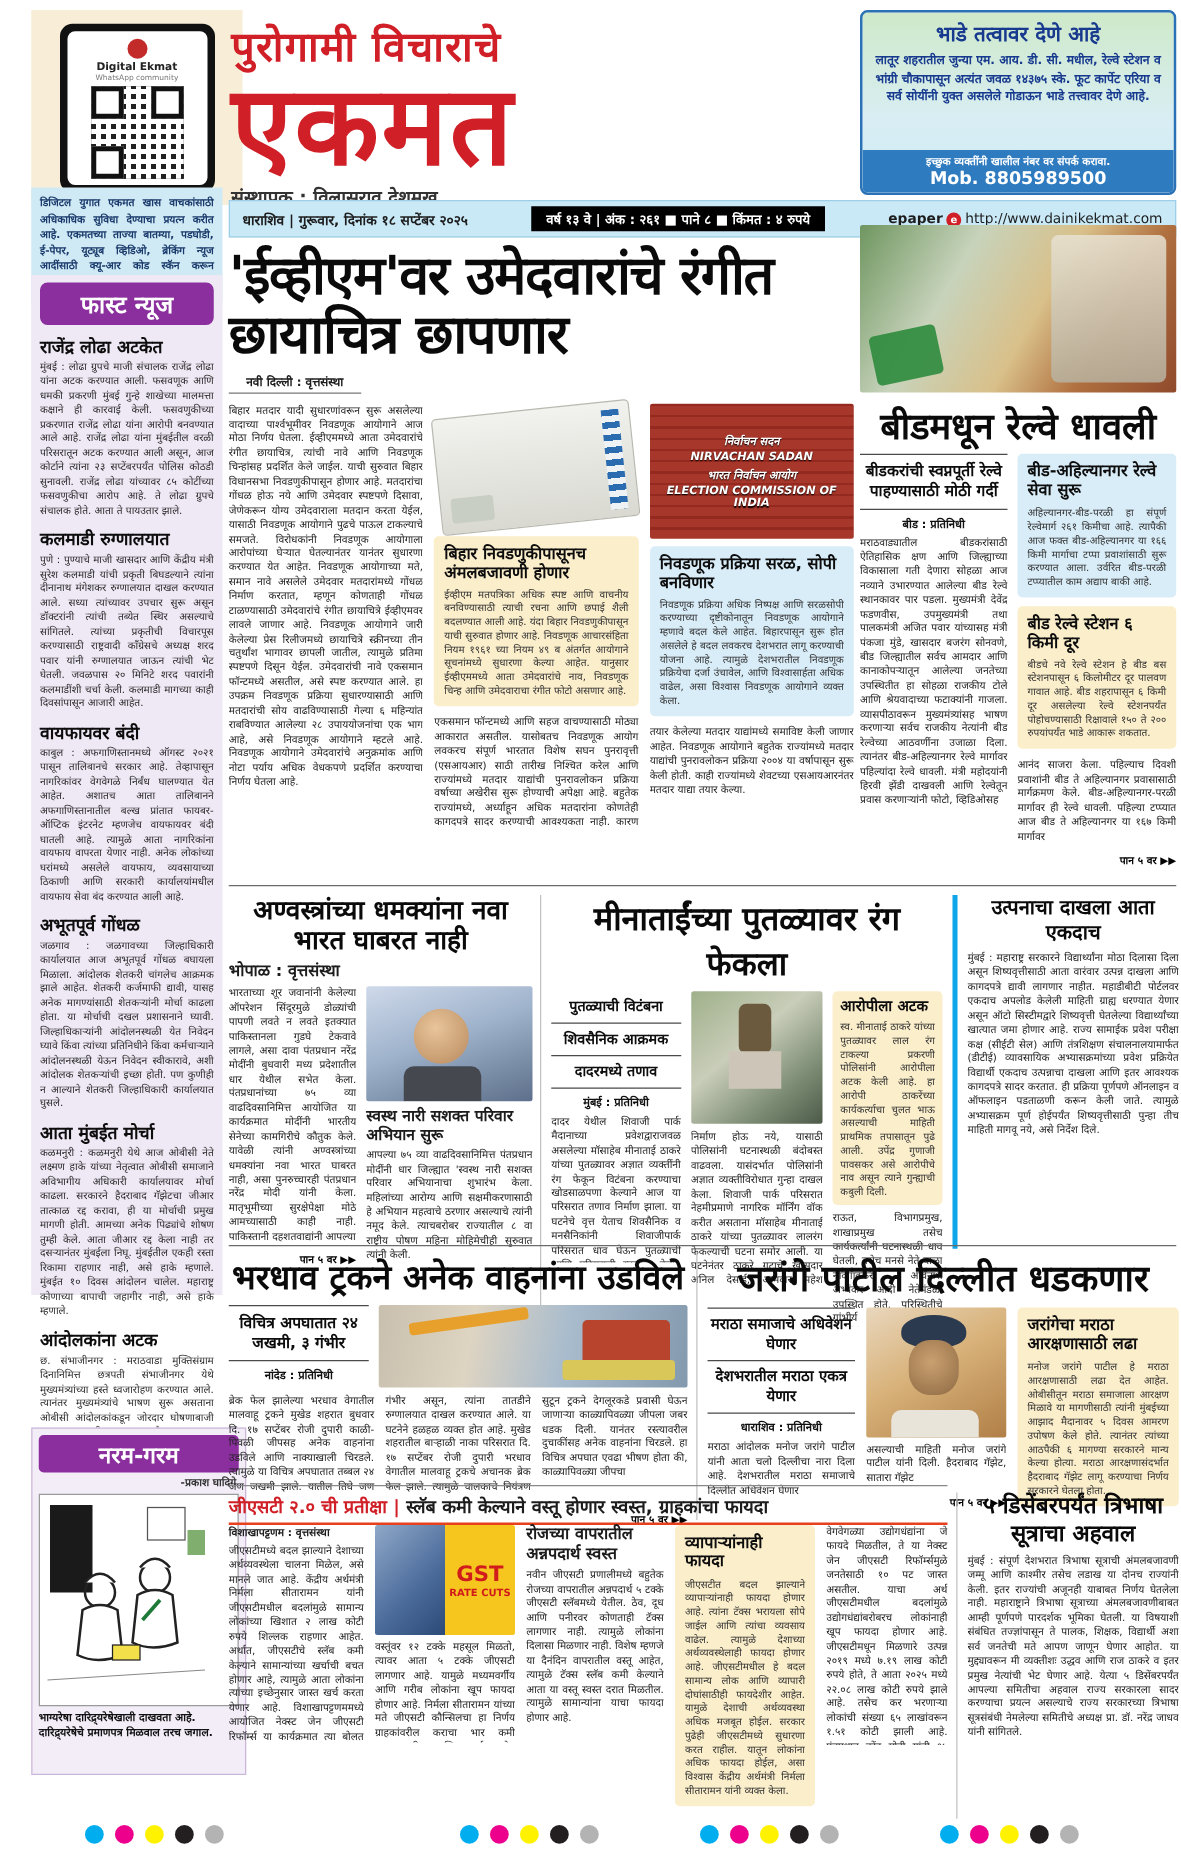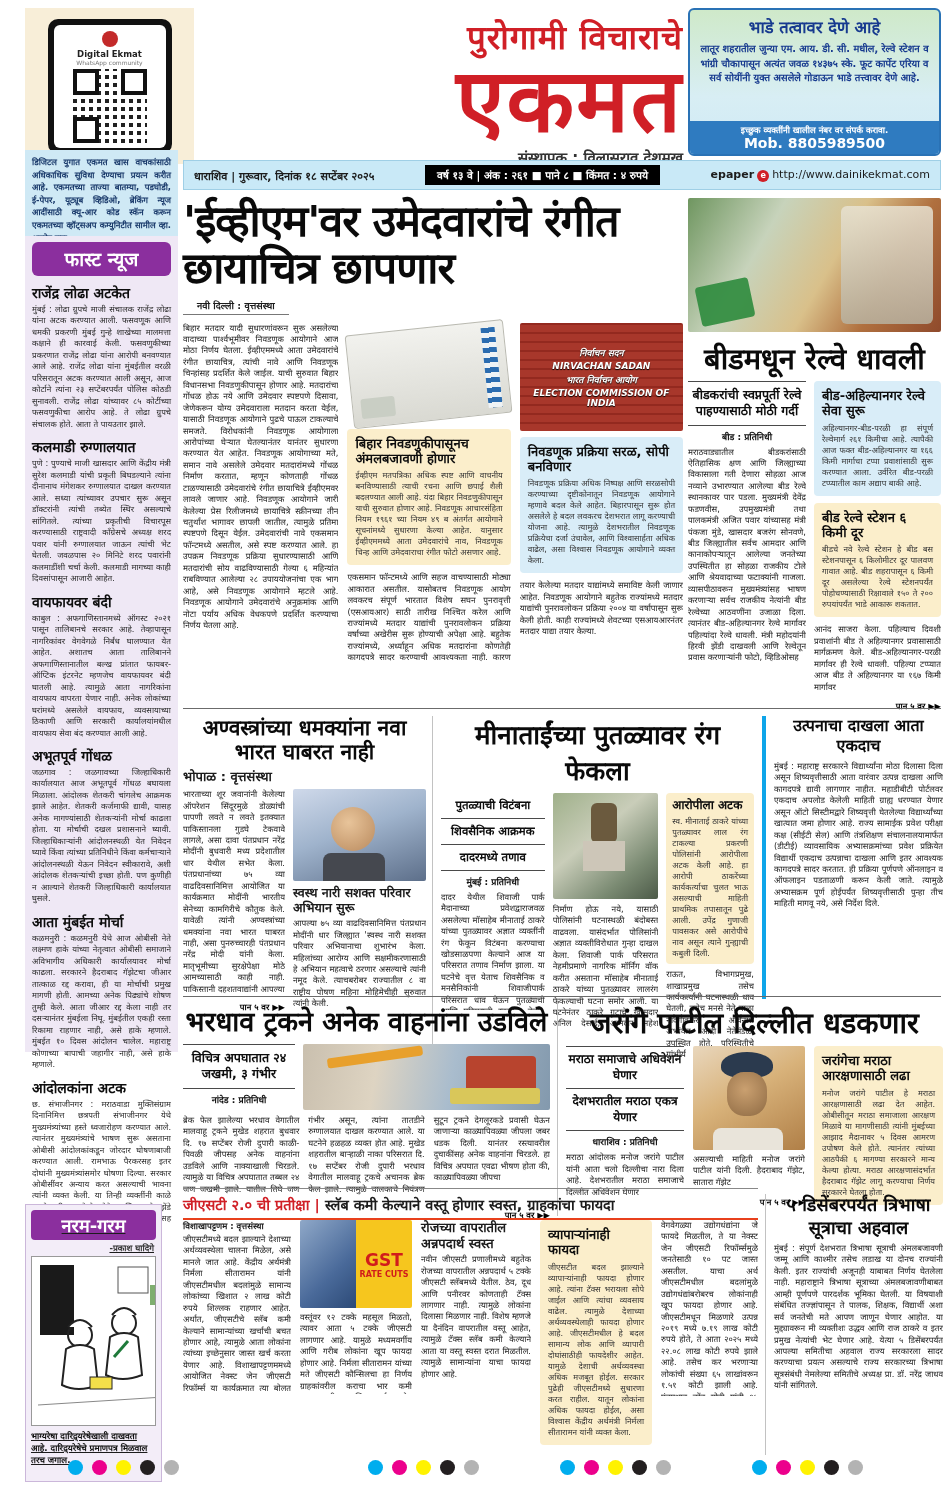--- a/index.html
+++ b/index.html
@@ -106,7 +106,7 @@
   </div>
   <div class="abs note" style="left:25px;top:150px;width:153px;height:92px;box-sizing:border-box;">डिजिटल युगात एकमत खास वाचकांसाठी अधिकाधिक सुविधा देण्याचा प्रयत्न करीत आहे. एकमतच्या ताज्या बातम्या, पडघोडी, ई-पेपर, यूट्यूब व्हिडिओ, ब्रेकिंग न्यूज आदींसाठी क्यू-आर कोड स्कॅन करून एकमतच्या व्हॉट्सअप कम्युनिटीत सामील व्हा. अपडेट राहा.</div>
 
-  <div class="abs" style="left:185px;top:14px;width:498px;text-align:right;">
+  <div class="abs" style="left:185px;top:14px;width:498px;text-align:left;">
     <div class="tagline">पुरोगामी विचाराचे</div>
     <div class="logo">एकमत</div>
     <div class="founder">संस्थापक : विलासराव देशमुख</div>

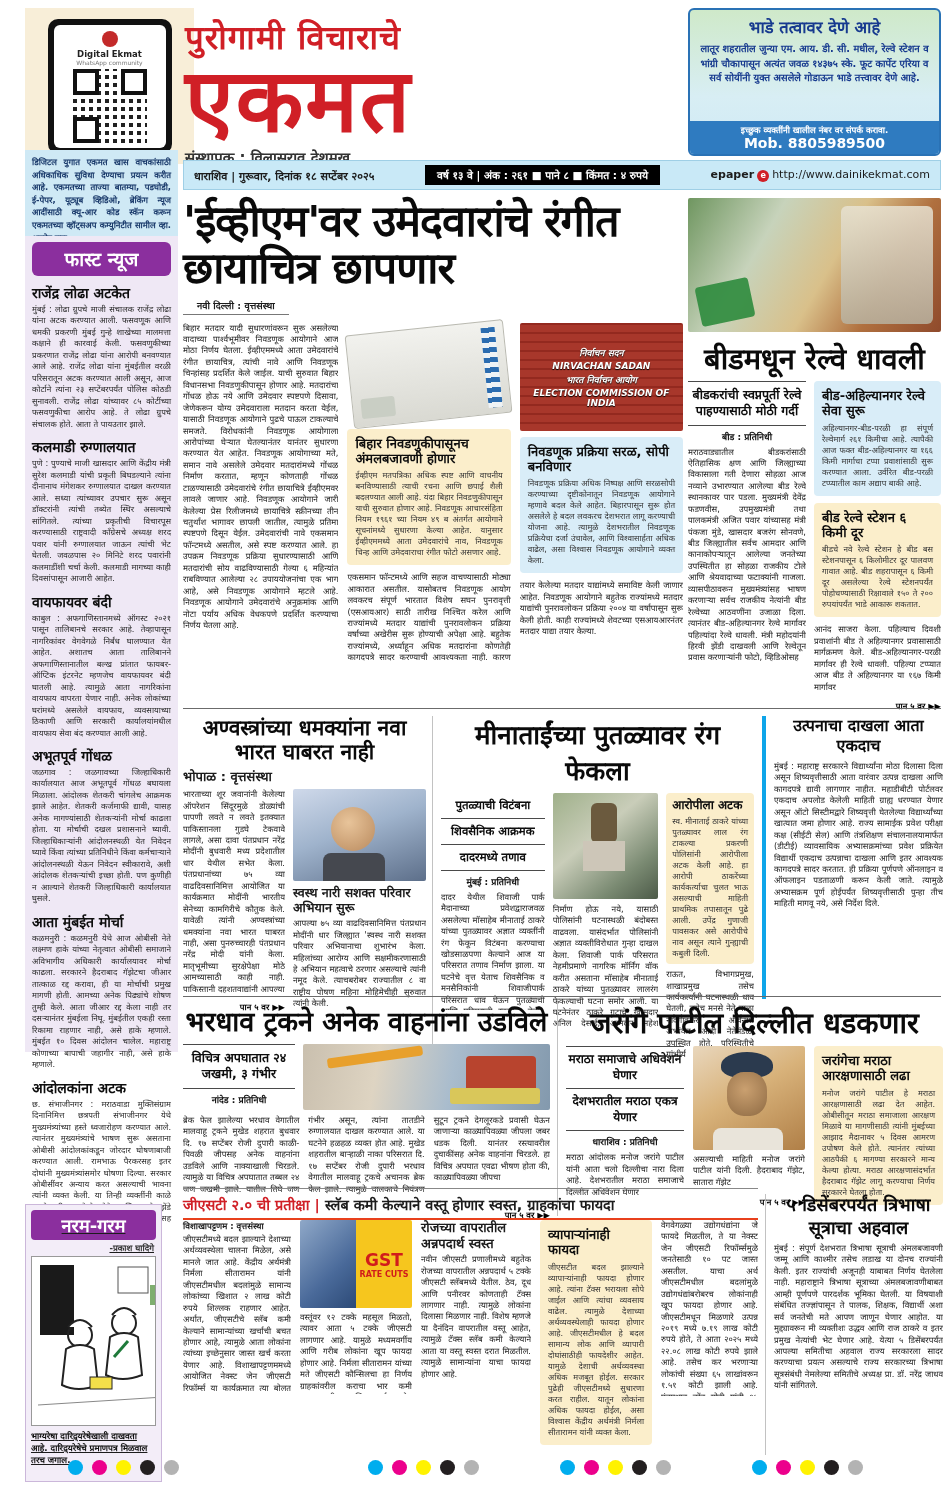--- a/index.html
+++ b/index.html
@@ -129,7 +129,7 @@
     </span>
   </div>
 
-  <div class="abs sidebar" style="left:25px;top:236px;width:153px;height:816px;box-sizing:border-box;">
+  <div class="abs sidebar" style="left:25px;top:220px;width:153px;height:816px;box-sizing:border-box;">
     <div class="fn-pill">फास्ट न्यूज</div>
     <div>
       <div class="fn-t">राजेंद्र लोढा अटकेत</div>

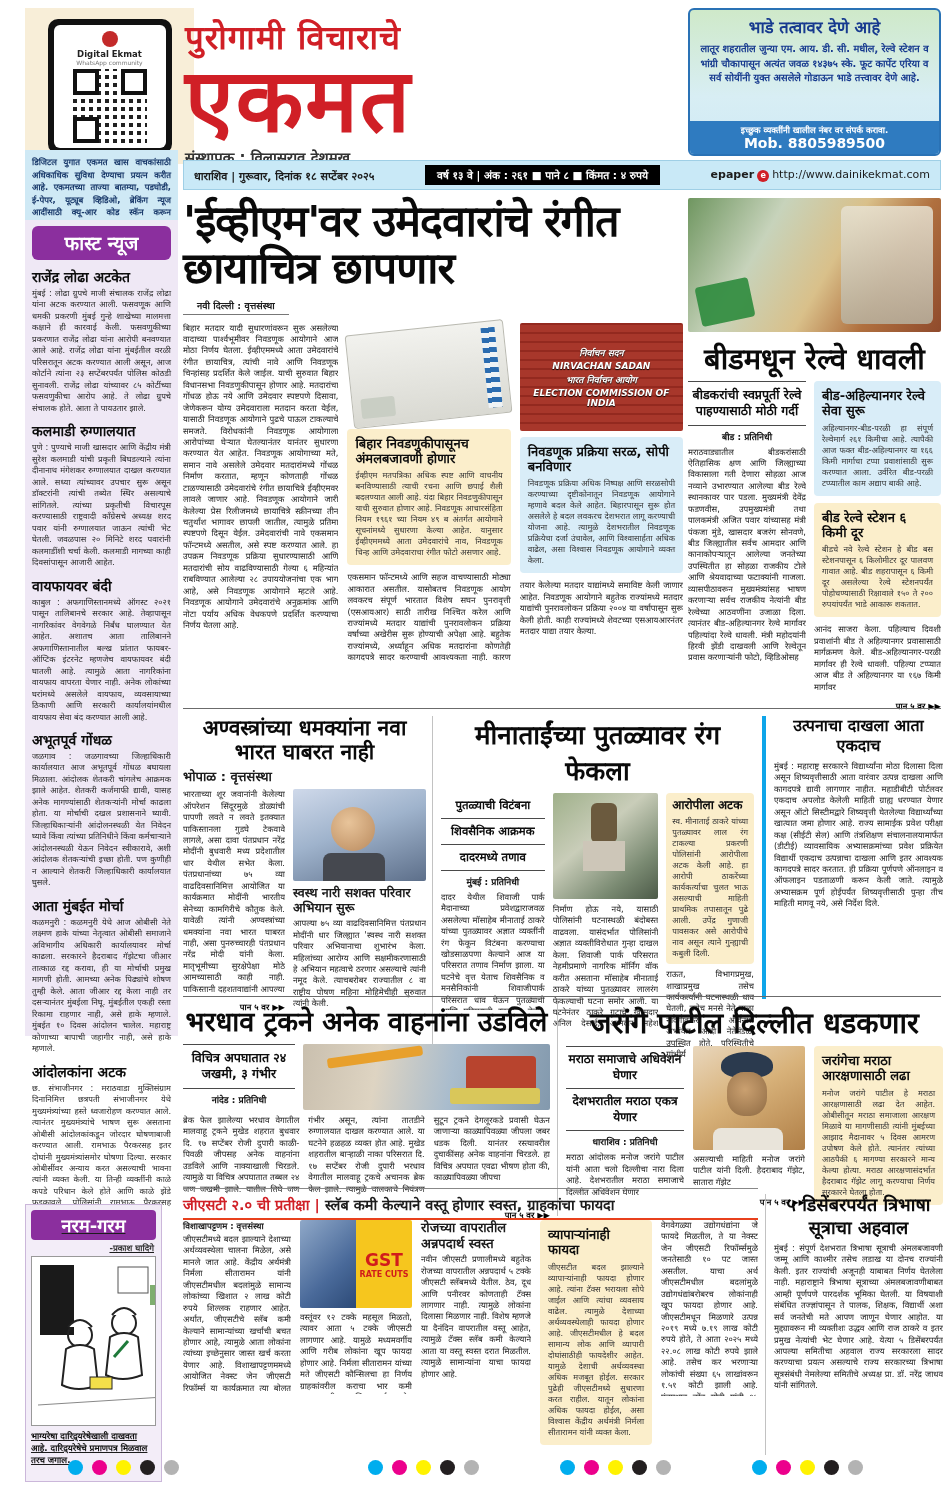--- a/index.html
+++ b/index.html
@@ -213,7 +213,7 @@
     </div>
   </div>
 
-  <div class="abs" style="left:688px;top:198px;width:253px;">
+  <div class="abs" style="left:688px;top:180px;width:253px;">
     <div class="photo" style="height:134px;background:linear-gradient(120deg,#6f9660 0%,#c7d3bb 30%,#d9c08a 55%,#b0703f 75%,#8f4a2c 100%);">
       <div style="position:absolute;right:8px;top:8px;width:92px;height:118px;background:linear-gradient(180deg,#e8e2d2,#b8b2a0);border-radius:6px;opacity:.85;"></div>
       <div style="position:absolute;left:10px;bottom:10px;width:54px;height:40px;background:#2e8b3d;border-radius:4px;transform:rotate(-12deg);opacity:.9;"></div>

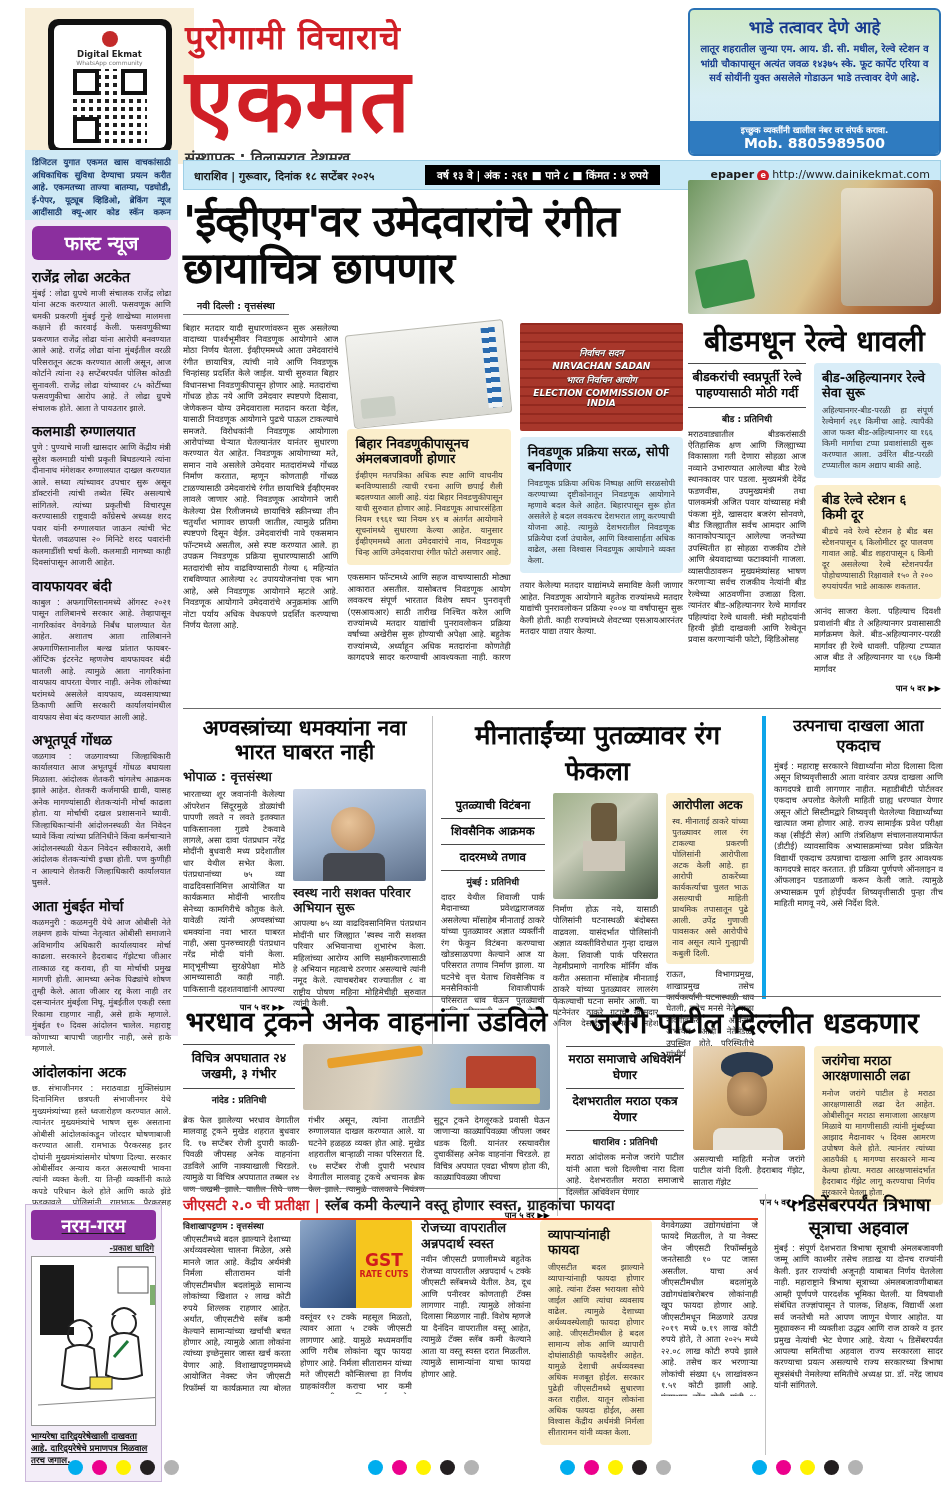--- a/index.html
+++ b/index.html
@@ -157,7 +157,7 @@
     </div>
   </div>
 
-  <div class="abs cartoon" style="left:25px;top:1204px;width:137px;height:278px;box-sizing:border-box;text-decoration:underline;">
+  <div class="abs cartoon" style="left:25px;top:1142px;width:172px;height:278px;box-sizing:border-box;">
     <div class="ct-pill">नरम-गरम</div>
     <div class="ct-credit">-प्रकाश घादिगे</div>
     <div class="ct-art">

